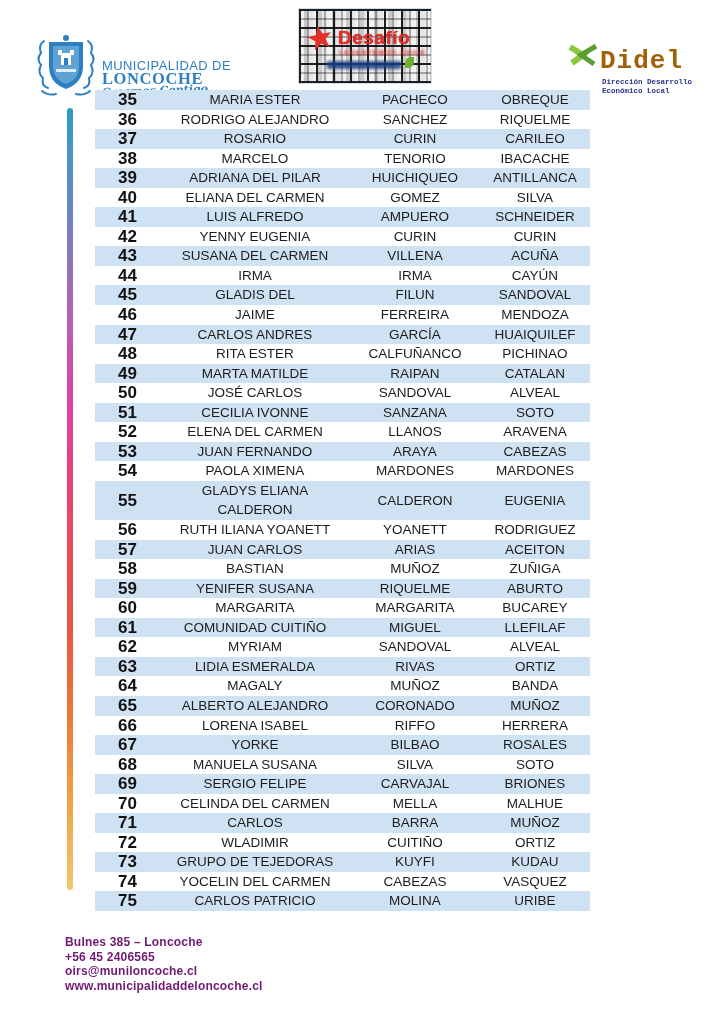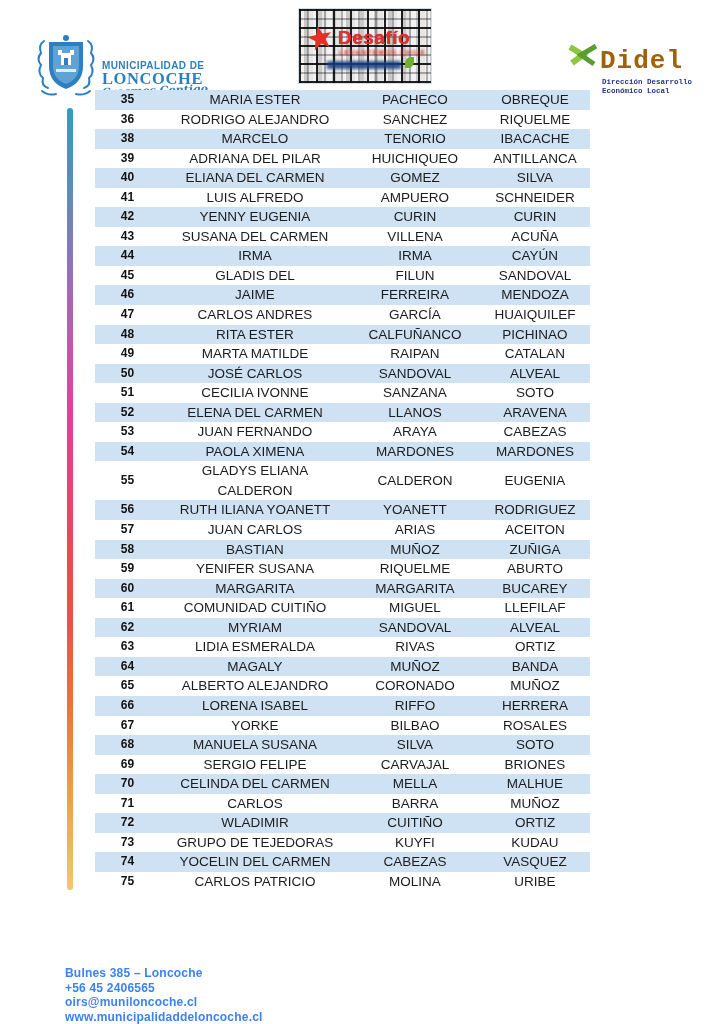--- a/index.html
+++ b/index.html
@@ -10,7 +10,7 @@
   .muni{position:absolute;left:34px;top:32px;display:flex;align-items:center;color:#2d7fc1;}
   .muni-crest{width:64px;height:66px;flex:0 0 auto;}
   .muni-text{margin-left:4px;margin-top:14px;}
-  .muni-small{font-size:10px;font-weight:bold;letter-spacing:.4px;line-height:8px;margin-top:16px;}
+  .muni-small{font-size:13px;font-weight:normal;letter-spacing:.4px;line-height:8px;margin-top:16px;}
   .muni-name{font-size:16.5px;font-weight:bold;letter-spacing:.6px;line-height:17px;font-family:Liberation Serif, serif;}
   .muni-slogan{font-family:"DejaVu Serif",serif;font-style:italic;font-weight:bold;font-size:11px;line-height:12px;transform:rotate(-2deg);transform-origin:left;}
 

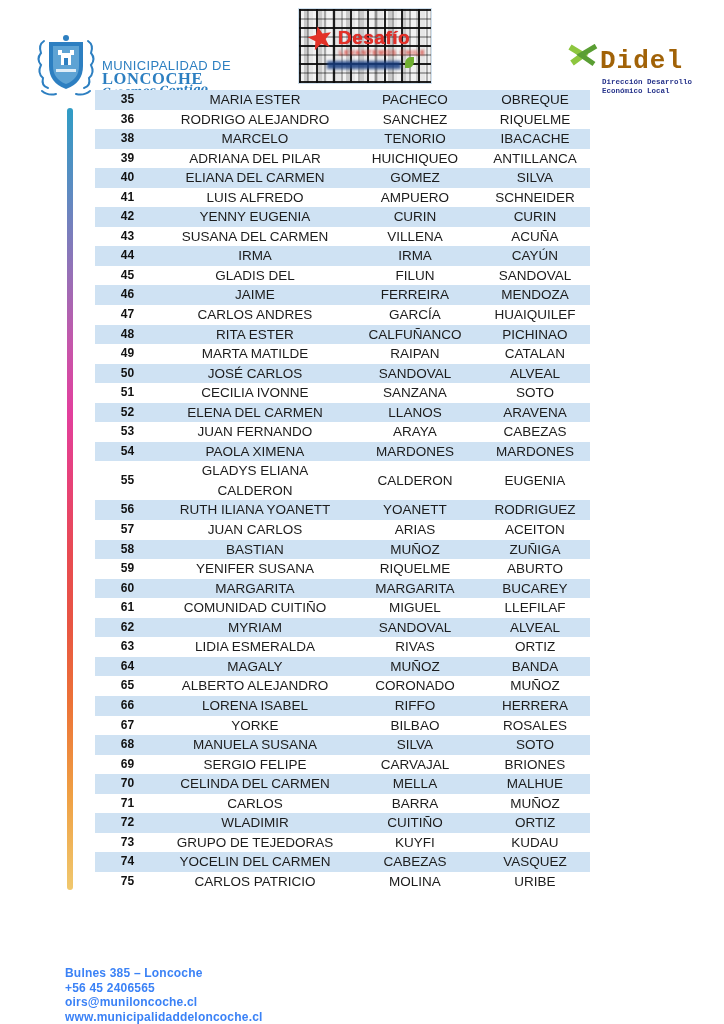--- a/index.html
+++ b/index.html
@@ -45,7 +45,7 @@
   table.roster col.c1{width:65px;} table.roster col.c2{width:190px;}
   table.roster col.c3{width:130px;} table.roster col.c4{width:110px;}
   table.roster td{font-size:13.5px;line-height:19.55px;color:#1c1c1c;text-align:center;vertical-align:middle;padding:0 5px;overflow:hidden;}
-  table.roster td.num{font-weight:bold;font-size:12px;color:#111;}
+  table.roster td.num{font-weight:bold;font-size:17px;color:#111;}
   table.roster tbody tr:nth-child(odd) td{background:#cfe2f3;}
   table.roster td.brk{word-break:break-all;padding:0 13px;}
 

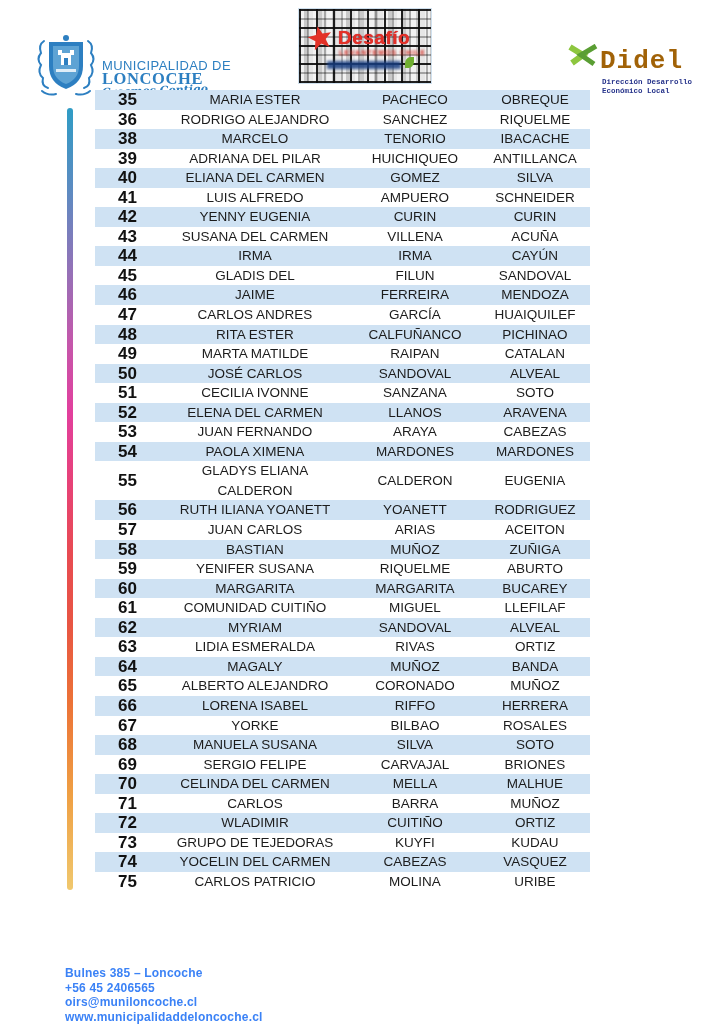--- a/index.html
+++ b/index.html
@@ -132,6 +132,12 @@
           <td>RIQUELME</td>
         </tr>
         <tr>
+          <td class="num">37</td>
+          <td>ROSARIO</td>
+          <td>CURIN</td>
+          <td>CARILEO</td>
+        </tr>
+        <tr>
           <td class="num">38</td>
           <td>MARCELO</td>
           <td>TENORIO</td>

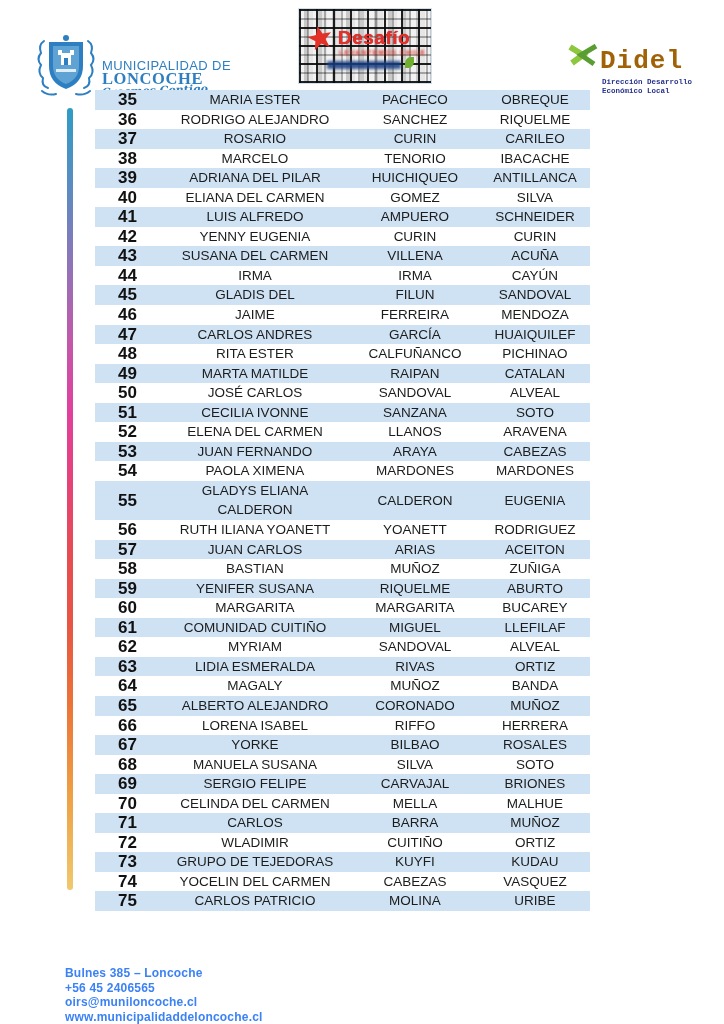--- a/index.html
+++ b/index.html
@@ -50,7 +50,7 @@
   table.roster td.brk{word-break:break-all;padding:0 13px;}
 
   
-  .footer{position:absolute;left:65px;top:935px;color:#3b82f6;font-weight:bold;font-size:12px;line-height:14.6px;letter-spacing:.2px;margin-top:31px;}
+  .footer{position:absolute;left:65px;top:935px;color:#701a75;font-weight:bold;font-size:12px;line-height:14.6px;letter-spacing:.2px;}
 </style>
 </head>
 <body>

